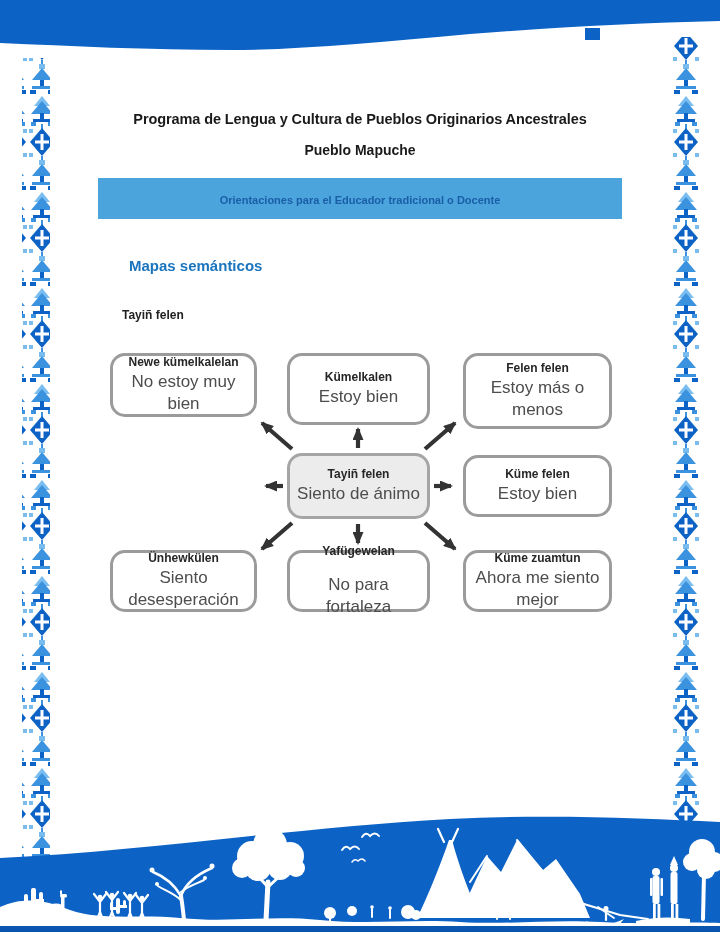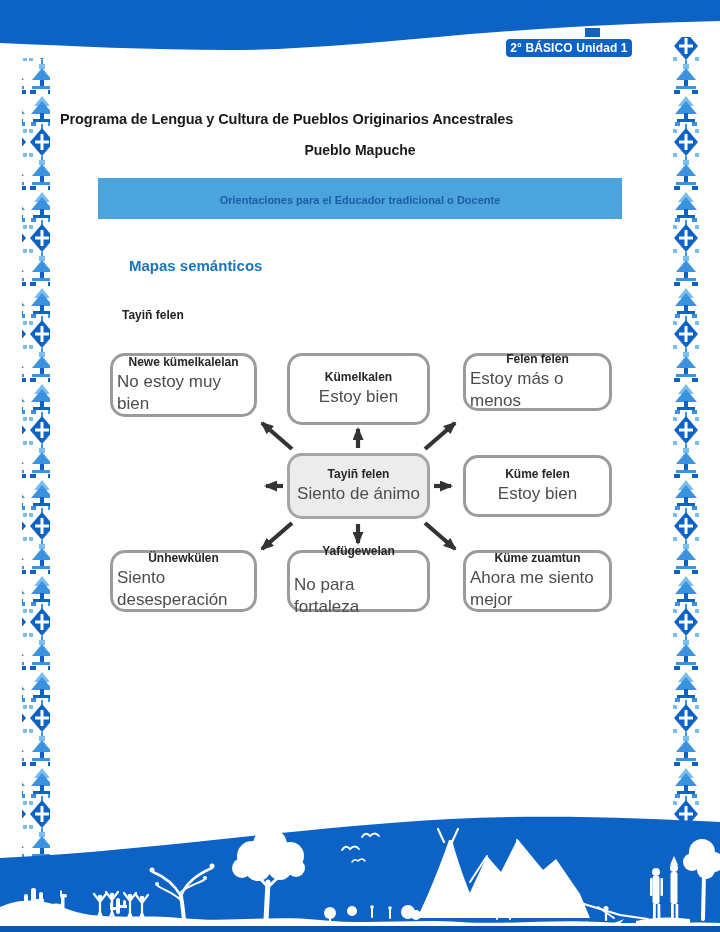--- a/index.html
+++ b/index.html
@@ -221,7 +221,6 @@
     </g>
   </svg>
 
-  <div class="badge">2° BÁSICO Unidad 1</div>
 
   <div class="title1">Programa de Lengua y Cultura de Pueblos Originarios Ancestrales</div>
   <div class="title2">Pueblo Mapuche</div>

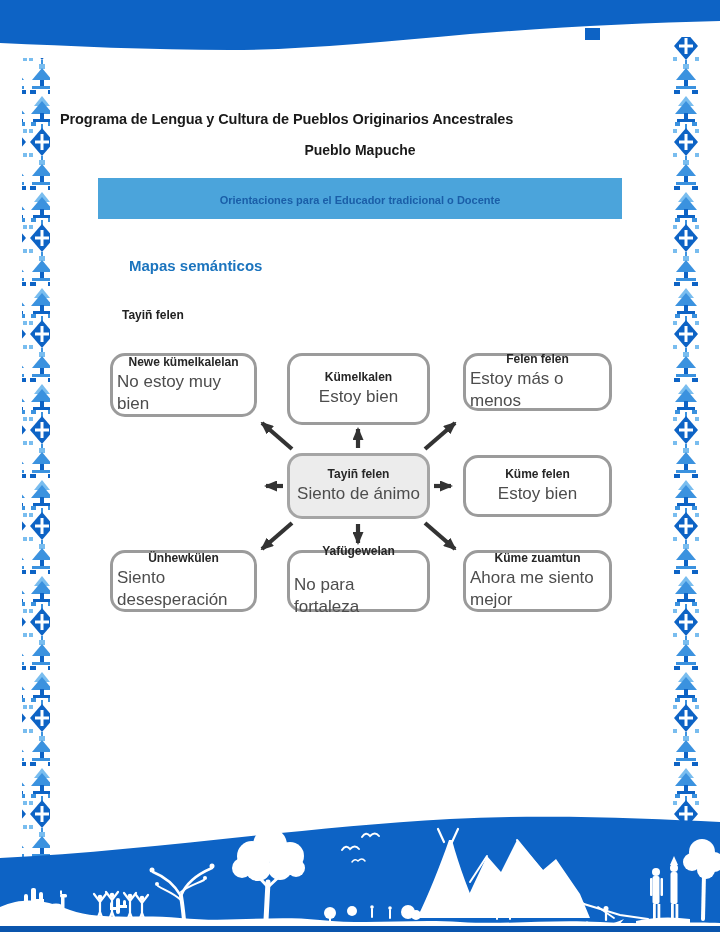--- a/index.html
+++ b/index.html
@@ -17,7 +17,7 @@
   }
   .title1{
     position:absolute;left:60px;right:60px;top:111px;z-index:1;
-    text-align:left;font-size:14.5px;font-weight:bold;color:#1a1a1a;letter-spacing:-0.1px;
+    text-align:center;font-size:14.5px;font-weight:bold;color:#1a1a1a;letter-spacing:-0.1px;
   }
   .title2{
     position:absolute;left:60px;right:60px;top:142px;z-index:1;

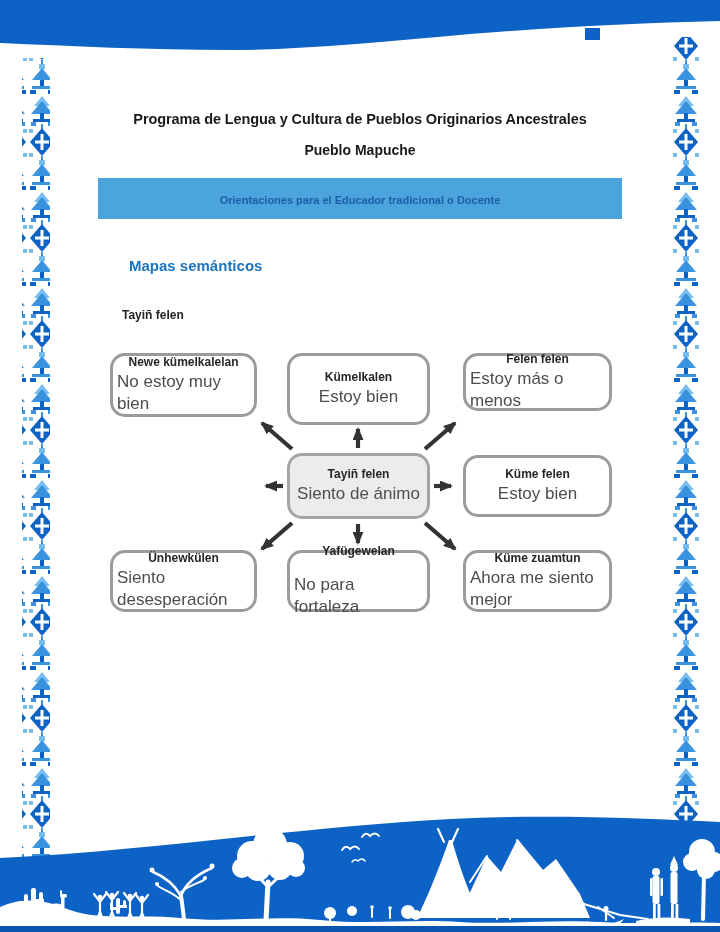--- a/index.html
+++ b/index.html
@@ -41,7 +41,7 @@
   .node{
     position:absolute;background:#ffffff;border:3px solid #9b9b9b;border-radius:15px;
     display:flex;flex-direction:column;align-items:center;justify-content:center;
-    line-height:1.3;box-sizing:border-box;padding:2px 4px;
+    text-align:center;line-height:1.3;box-sizing:border-box;padding:2px 4px;
   }
   .node .term{font-size:12px;font-weight:bold;color:#262626;}
   .node .trans{font-size:17px;color:#4d4d4d;}

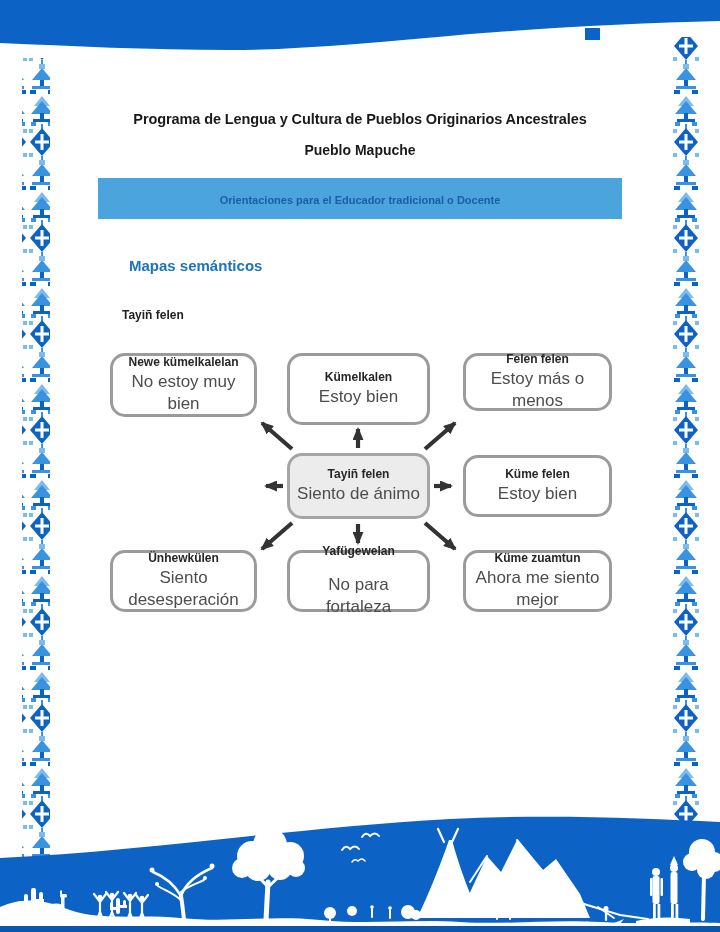--- a/index.html
+++ b/index.html
@@ -48,7 +48,7 @@
   .node.center{background:#ececec;border-color:#a5a5a5;}
   .b-tl{left:0;top:0;width:147px;height:64px;}
   .b-tc{left:177px;top:0;width:143px;height:72px;}
-  .b-tr{left:353px;top:0;width:149px;height:58px;}
+  .b-tr{left:353px;top:0;width:149px;height:76px;}
   .b-ml{left:0;top:102px;width:147px;height:62px;}
   .b-c{left:177px;top:100px;width:143px;height:66px;}
   .b-mr{left:353px;top:102px;width:149px;height:62px;}

